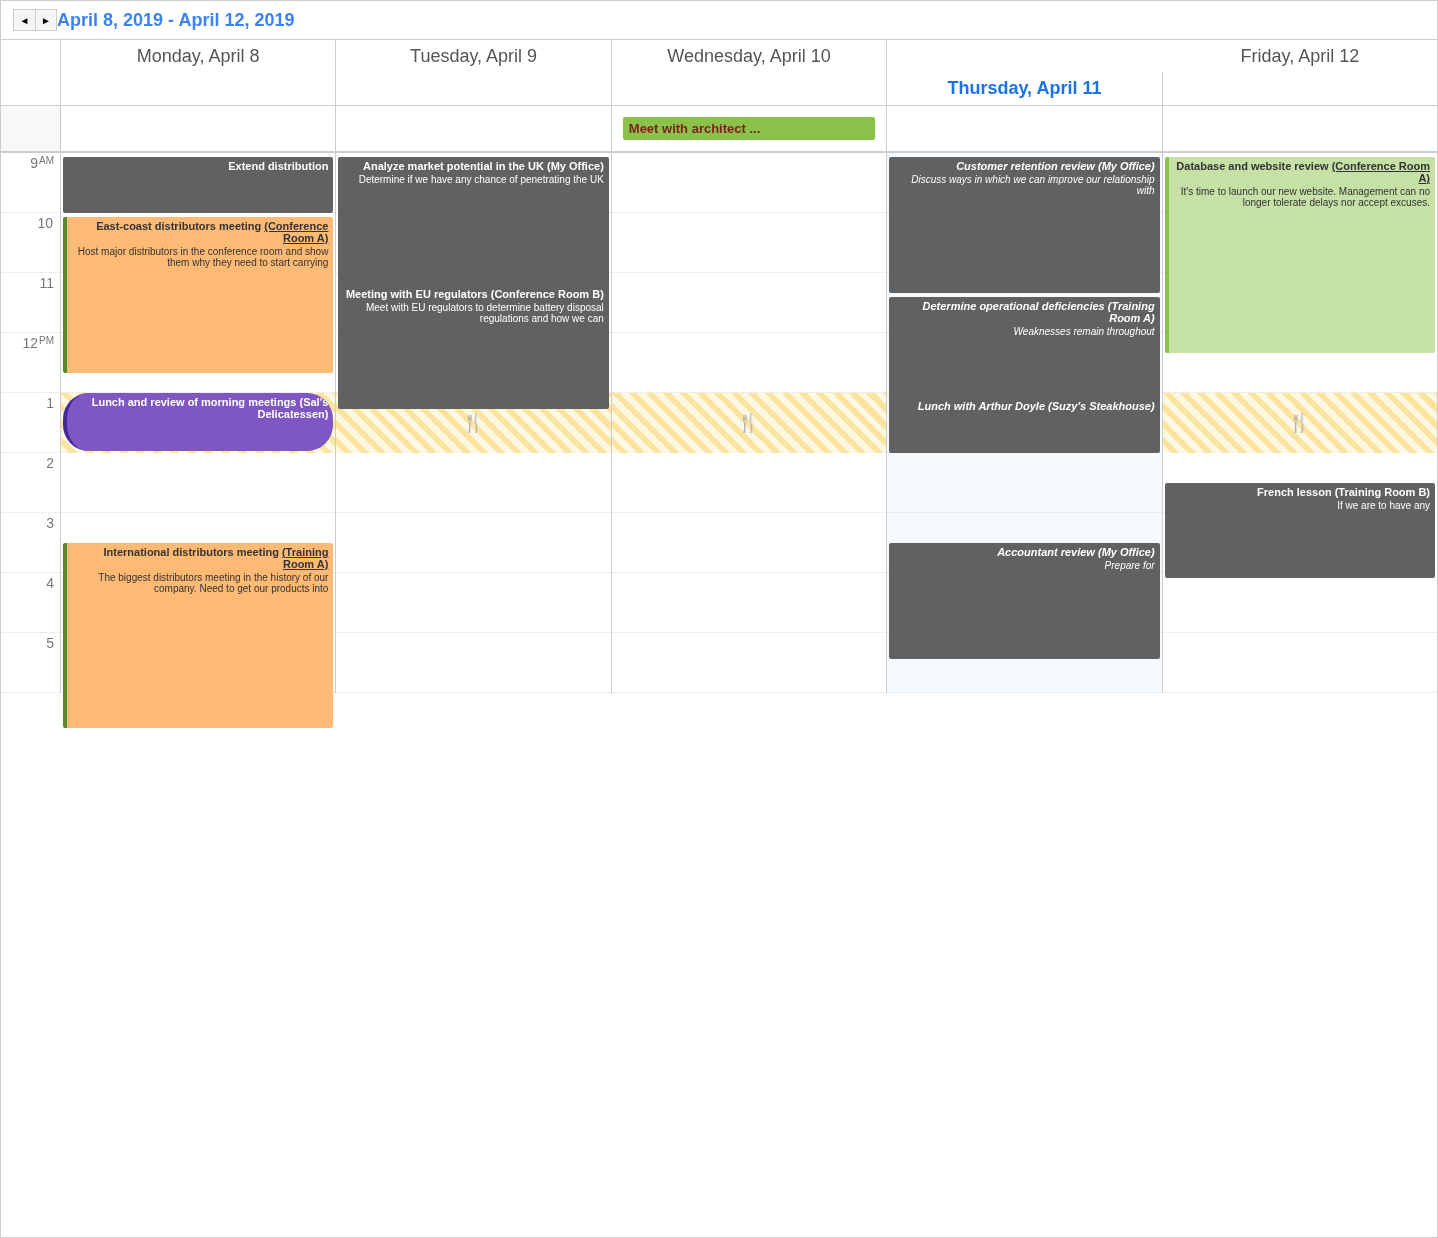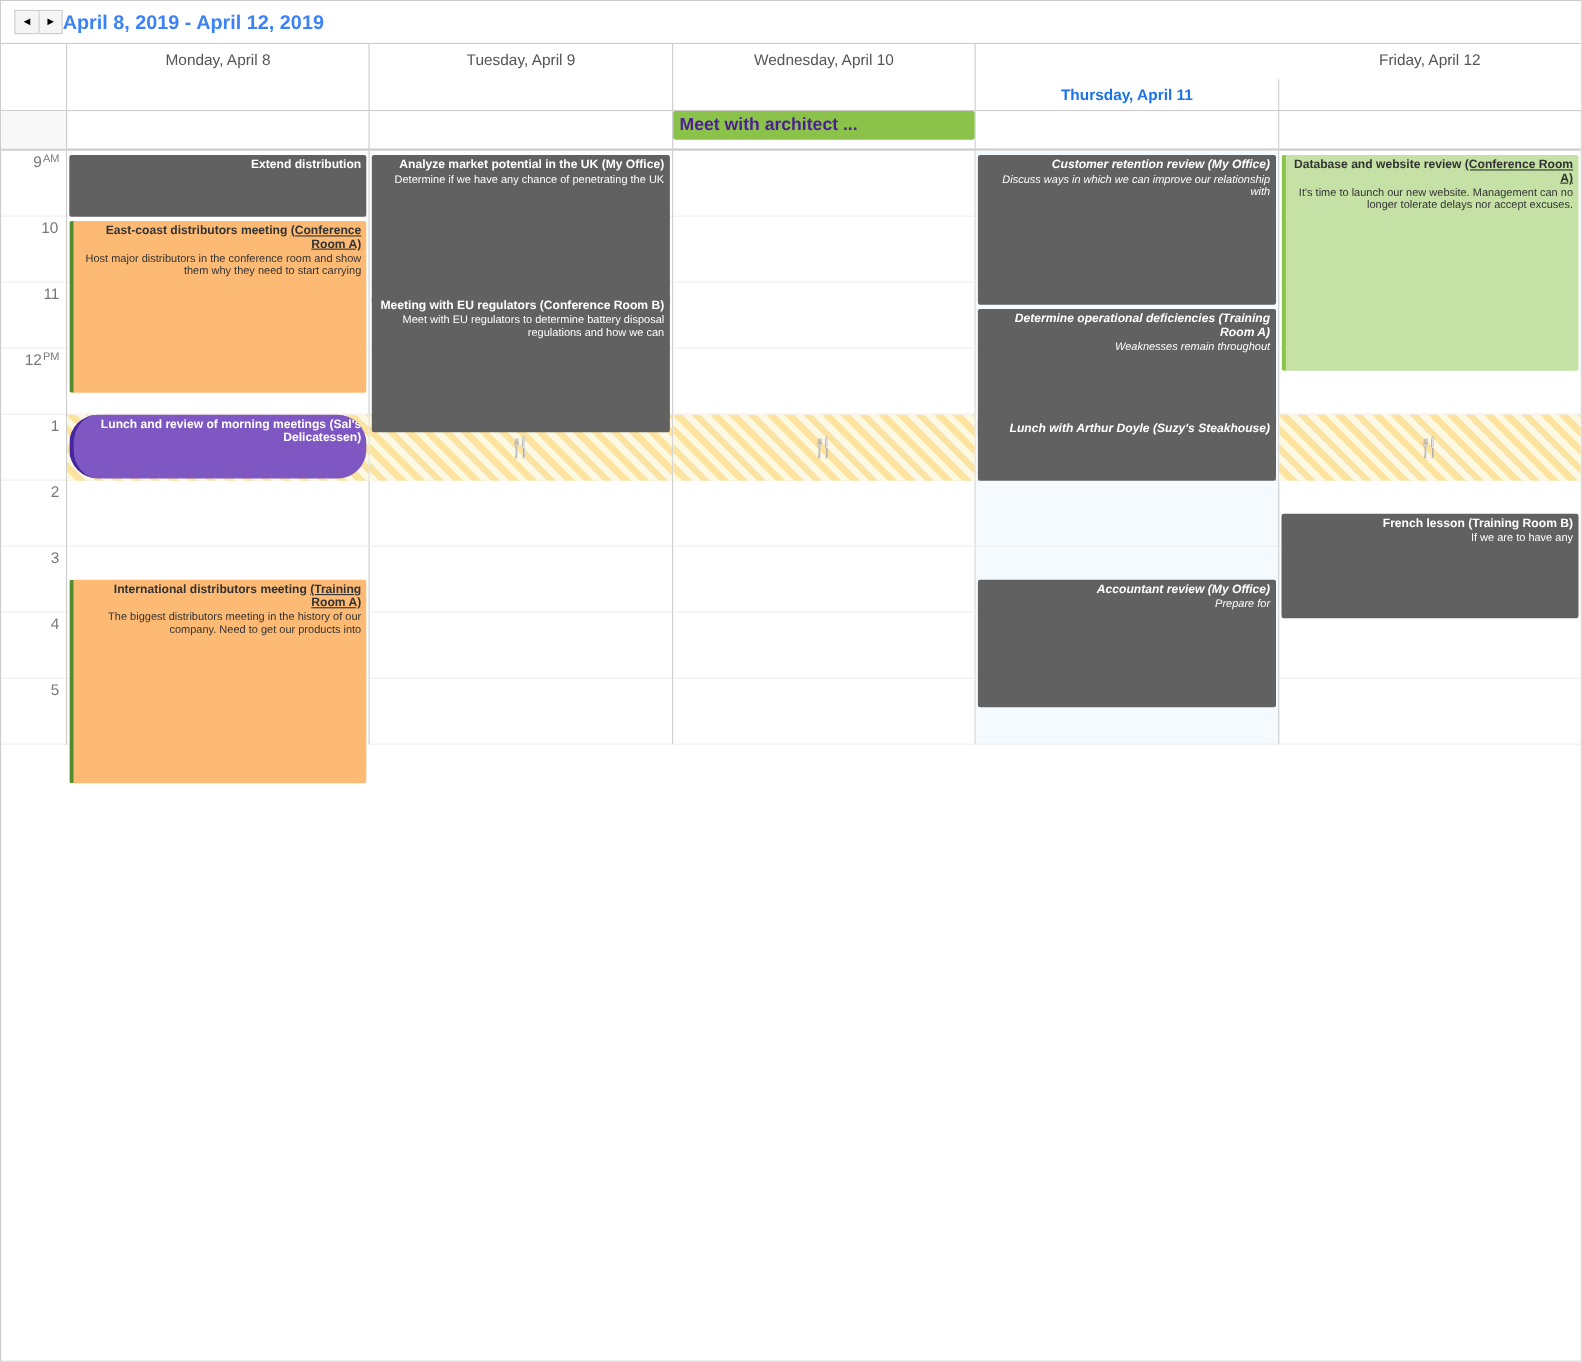--- a/index.html
+++ b/index.html
@@ -16,7 +16,7 @@
     
     .day-headers { display: flex; border-bottom: 1px solid #ccc; background: #fff; }
     .time-gutter-header { width: 60px; flex-shrink: 0; border-right: 1px solid #ccc; }
-    .day-header { flex: 1; text-align: center; padding: 6px 4px; border-right: 1px solid #ccc; font-size: 14px; color: #555; }
+    .day-header { flex: 1; text-align: center; padding: 6px 4px; border-right: 1px solid #ccc; font-size: 18px; color: #555; }
     .day-header.today { color: #1a73e8; font-weight: bold; margin-top: 32px; }
     .day-header:last-child { border-right: none; }
 

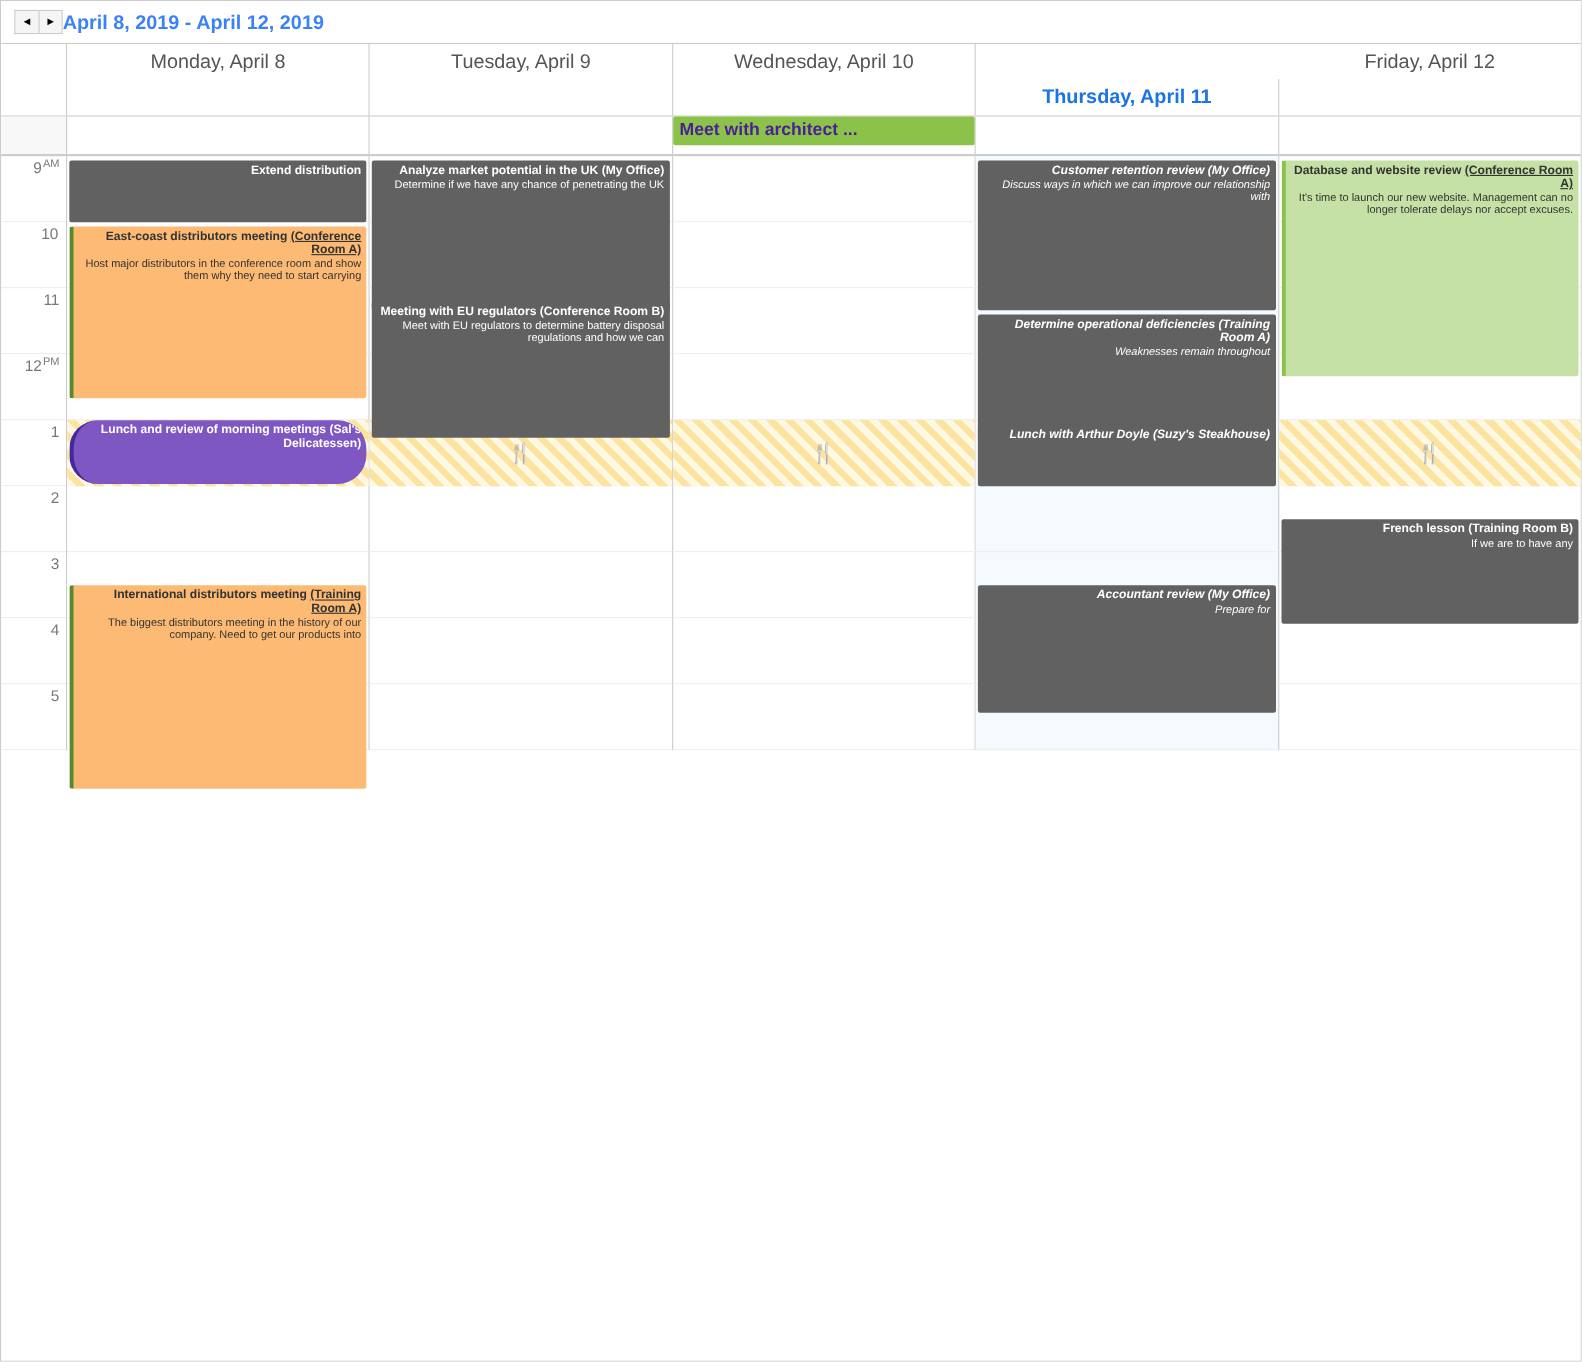--- a/index.html
+++ b/index.html
@@ -25,7 +25,7 @@
     .allday-gutter { width: 60px; flex-shrink: 0; border-right: 1px solid #ccc; background: #f8f8f8; }
     .allday-cell { flex: 1; border-right: 1px solid #ccc; position: relative; }
     .allday-cell:last-child { border-right: none; }
-    .allday-event { background: #8bc34a; color: #4c1d95; font-weight: bold; padding: 4px 6px; margin: 0; font-size: 16px; border-radius: 2px; }
+    .allday-event { background: #8bc34a; color: #7f1d1d; font-weight: bold; padding: 4px 6px; margin: 11px; font-size: 13px; border-radius: 2px; }
 
     
     .grid-container { display: flex; }

